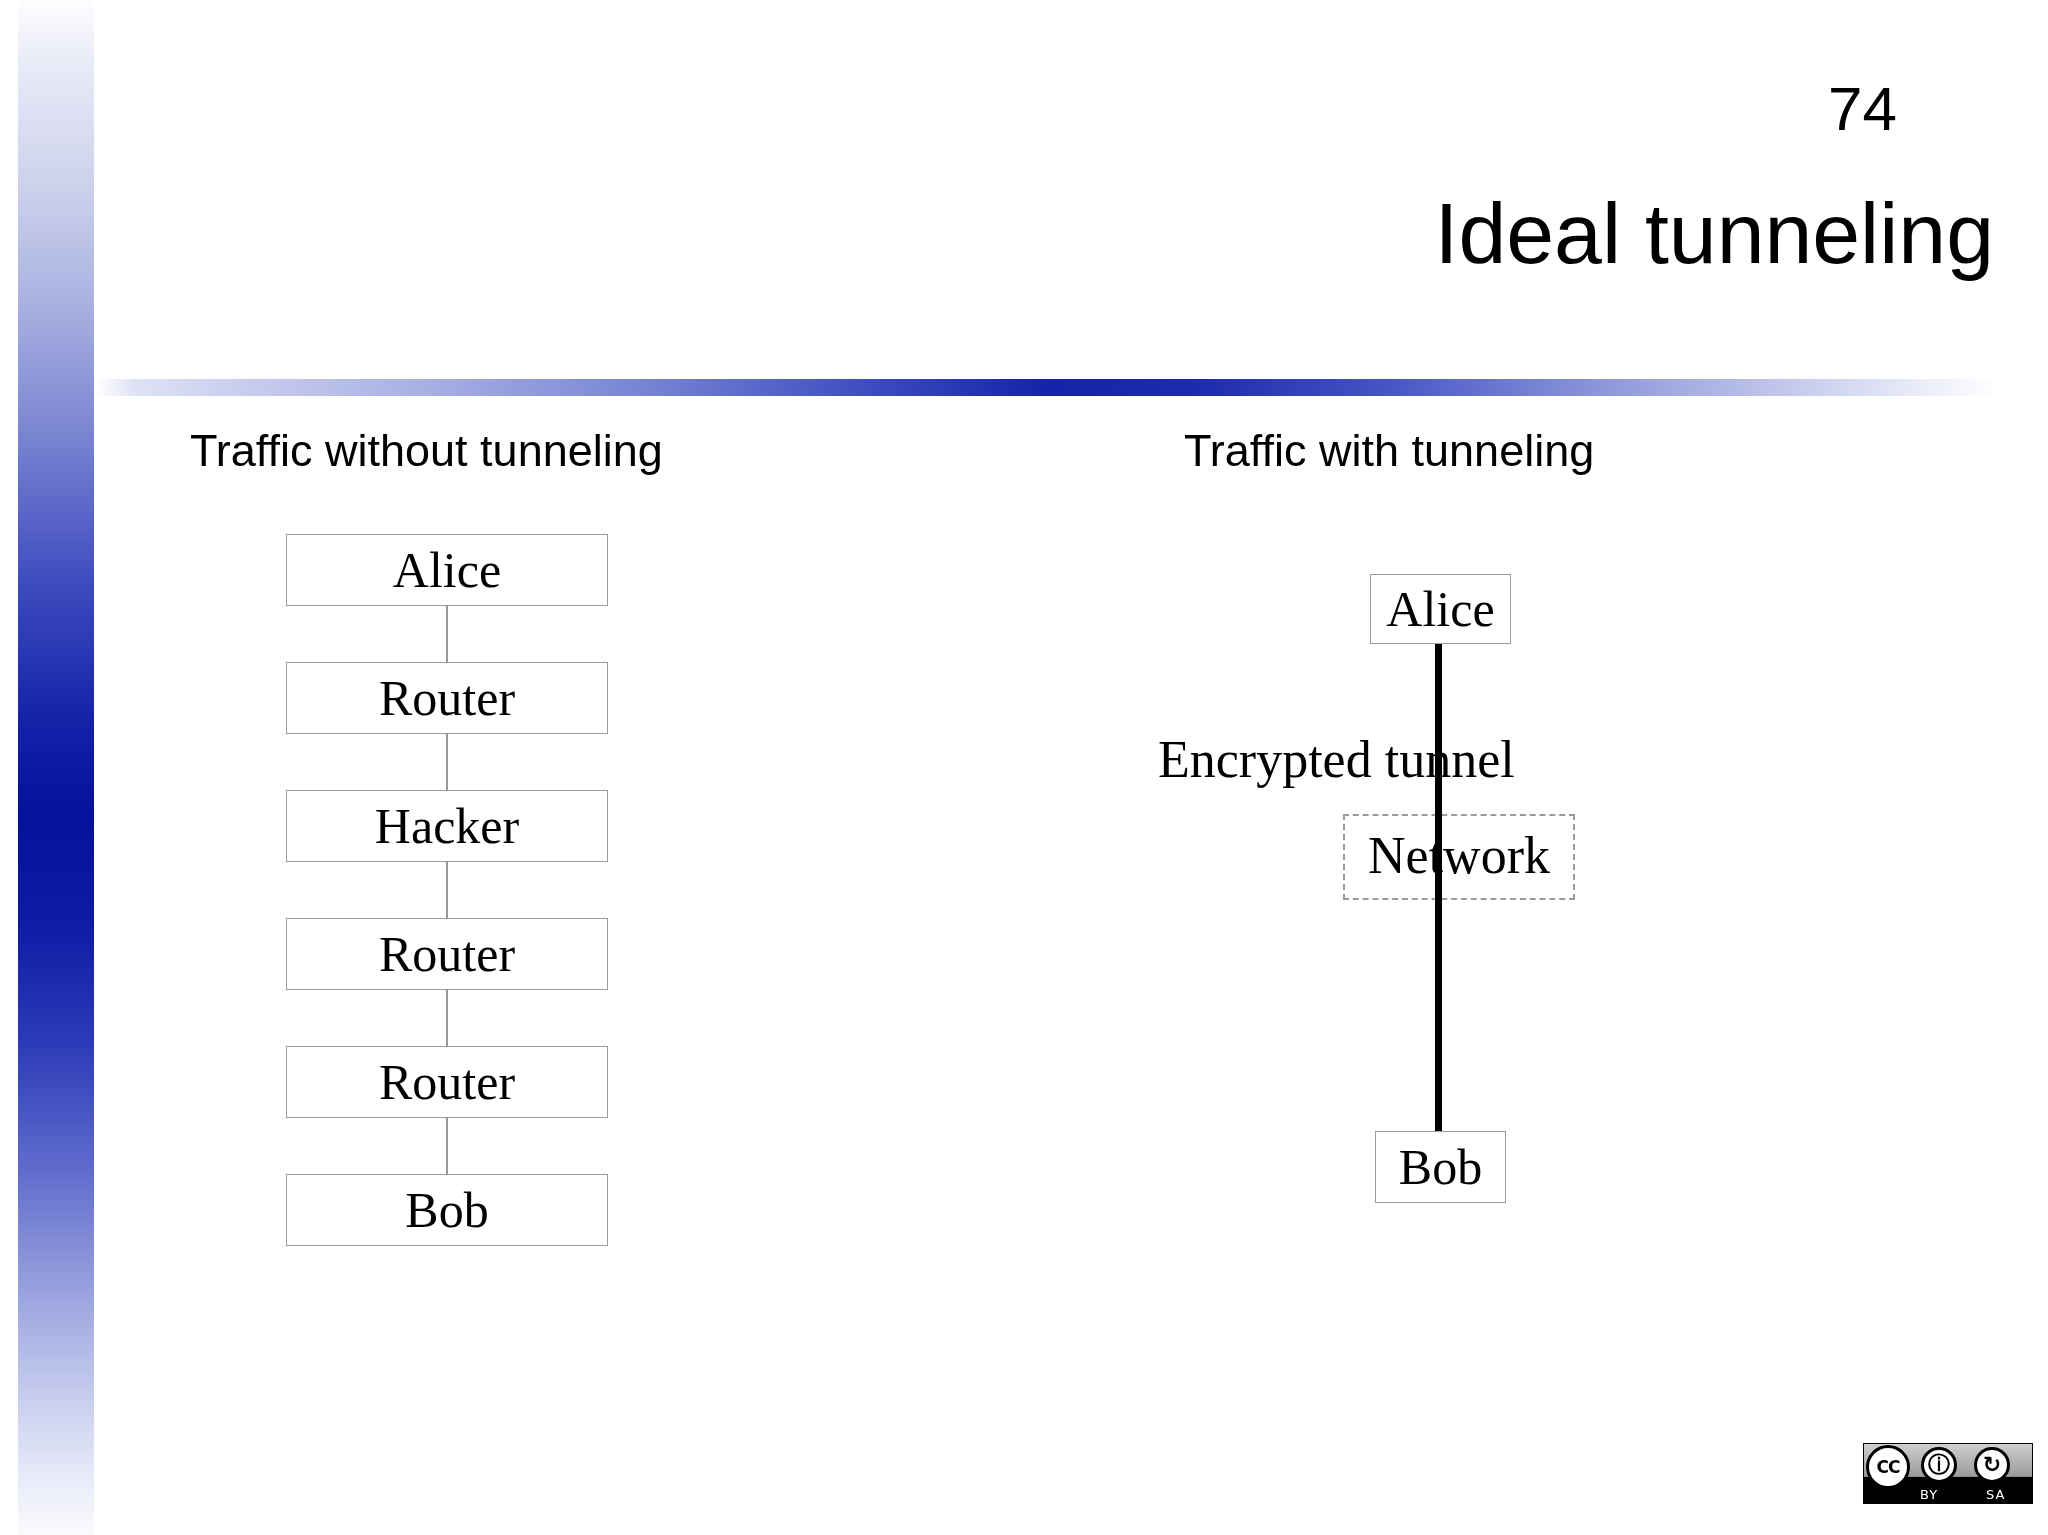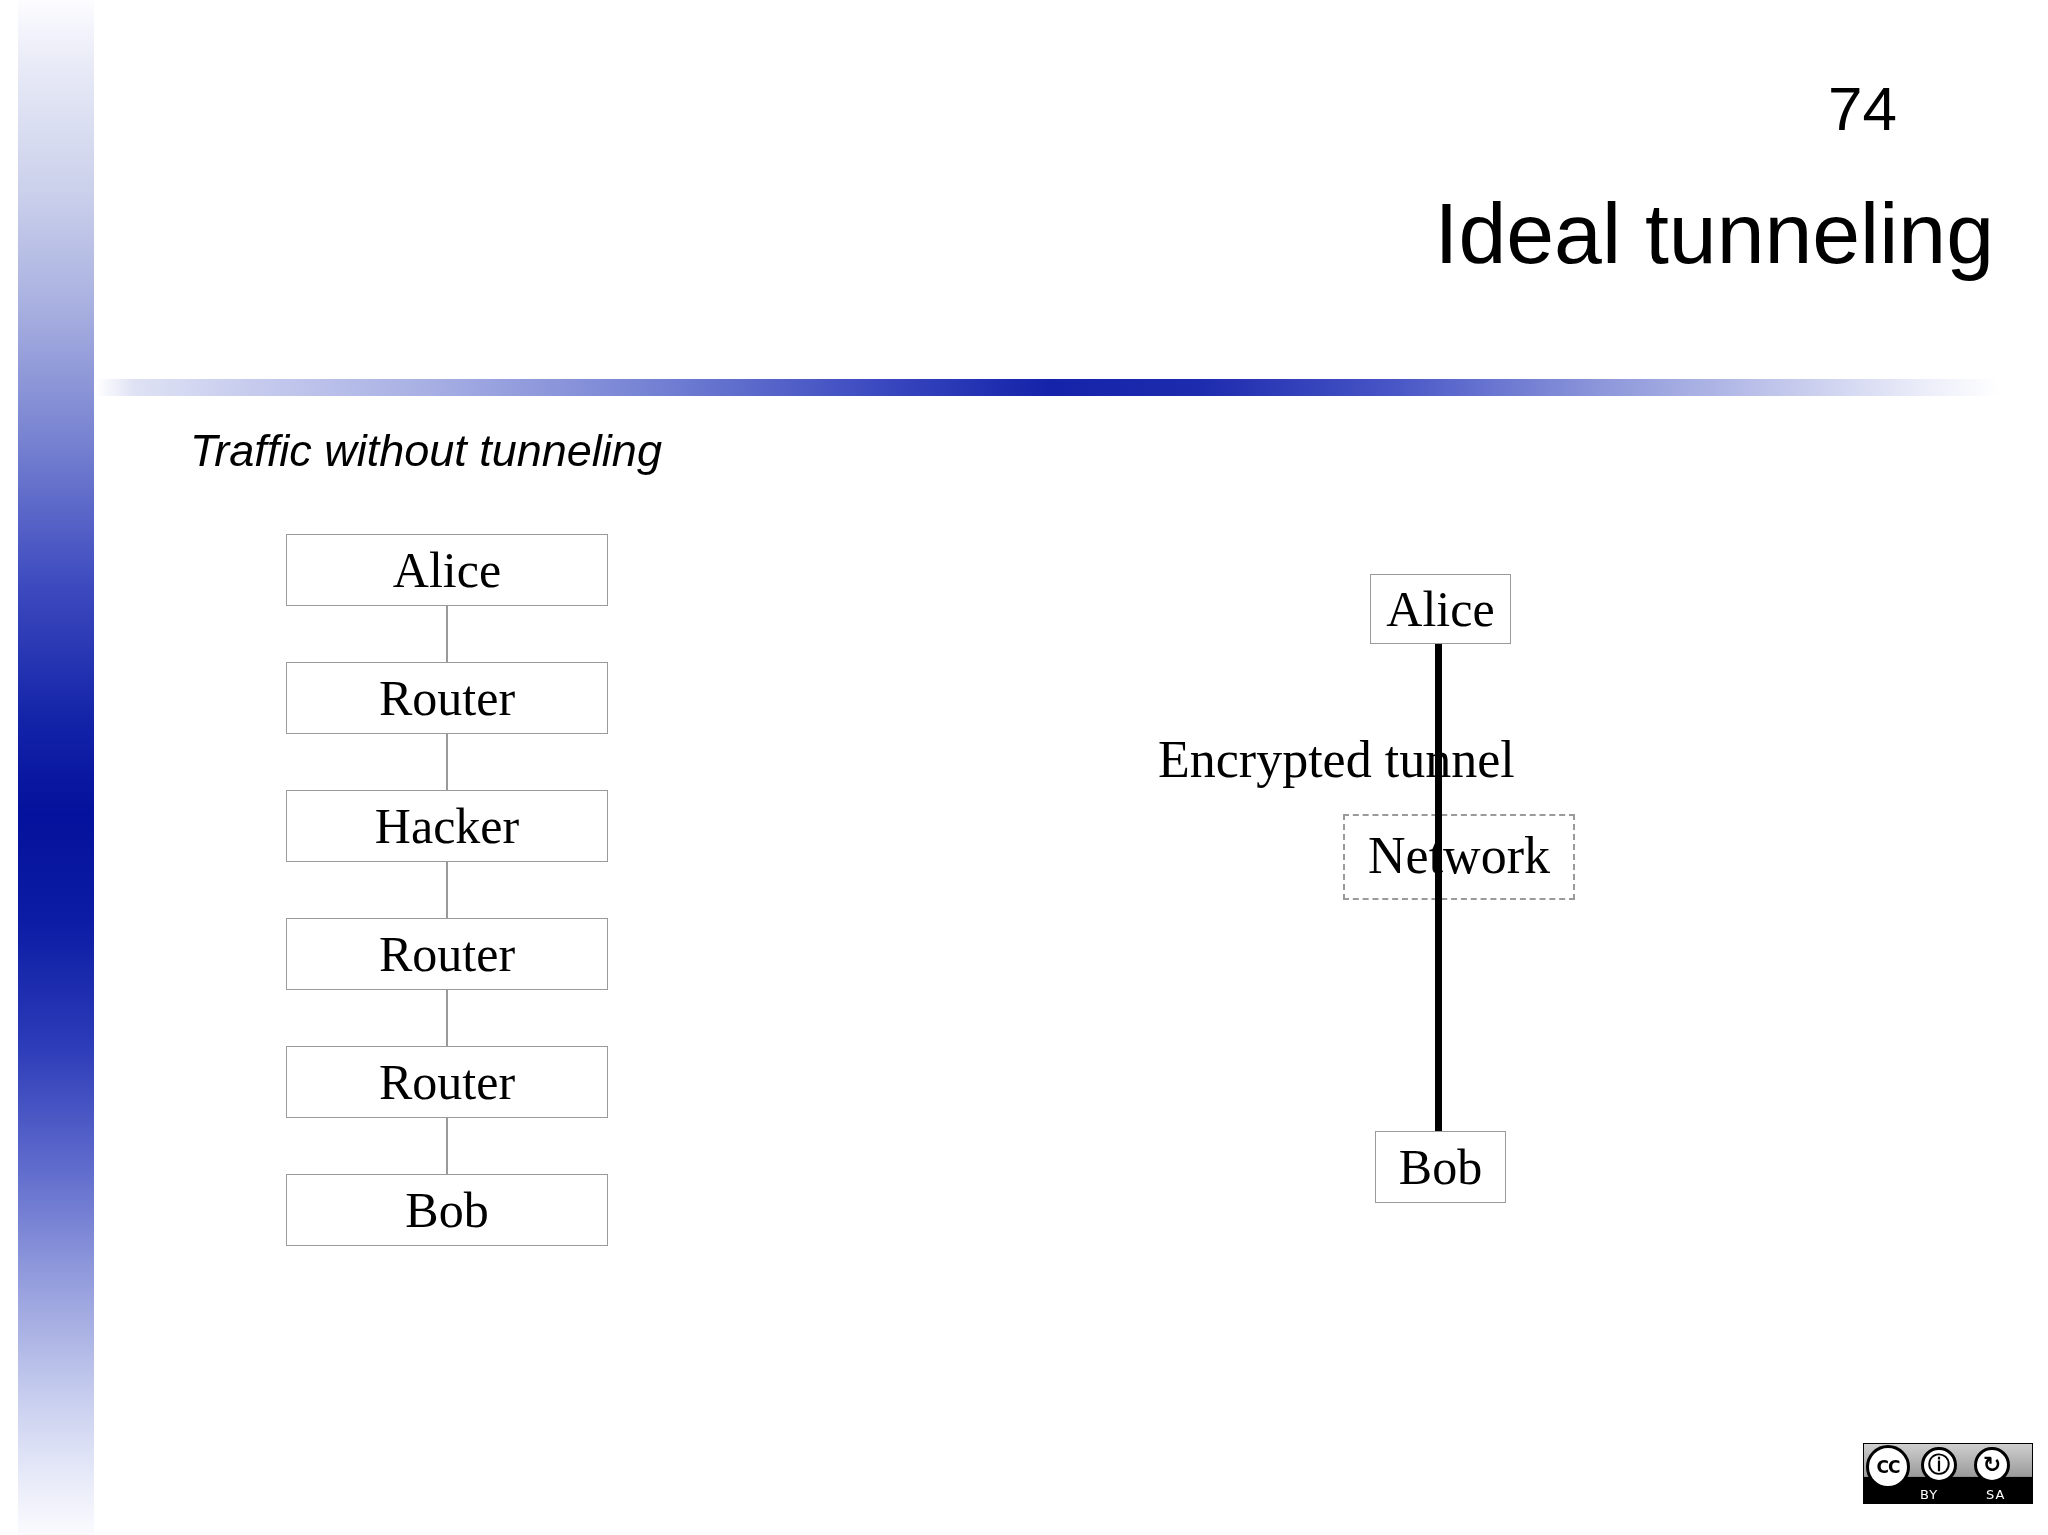--- a/index.html
+++ b/index.html
@@ -94,7 +94,7 @@
     line-height: 1;
     white-space: nowrap;
   }
-  #heading-left  { left: 172px;  top: 428px; font-style: italic; }
+  #heading-left  { left: 172px;  top: 428px; }
   #heading-right { left: 1166px; top: 428px; }
 
   

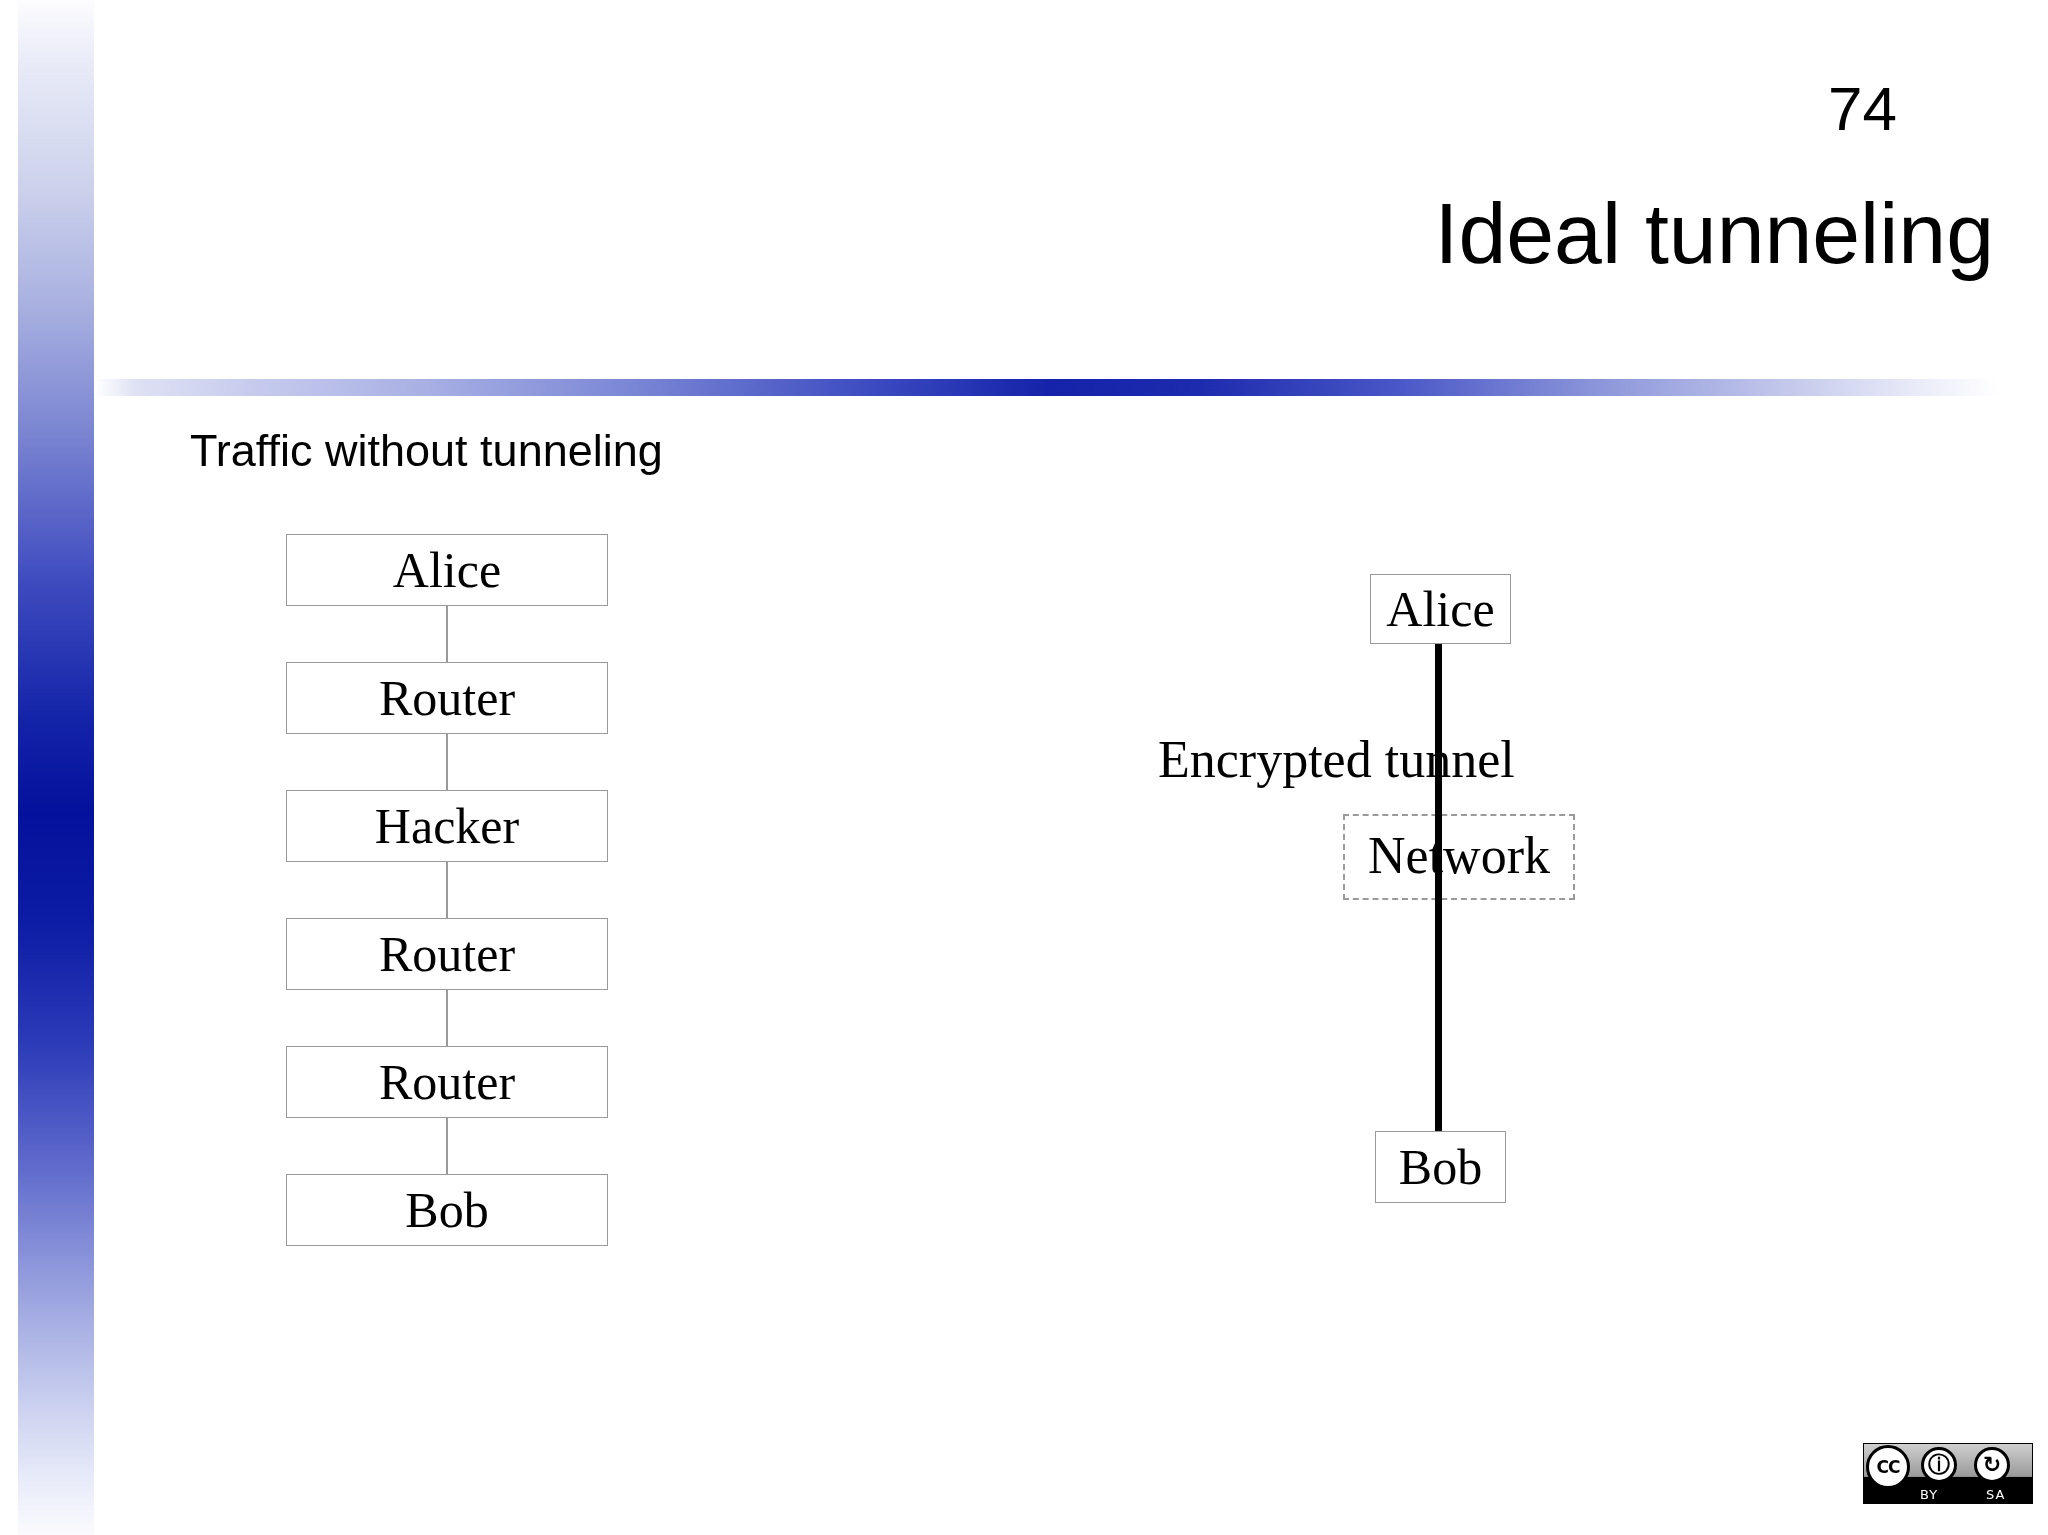--- a/index.html
+++ b/index.html
@@ -301,6 +301,7 @@
   <div id="divider"></div>
 
   <div class="col-heading" id="heading-left">Traffic without tunneling</div>
+  <div class="col-heading" id="heading-right">Traffic with tunneling</div>
 
   <div id="chain-left">
     <div class="node-box">Alice</div>

